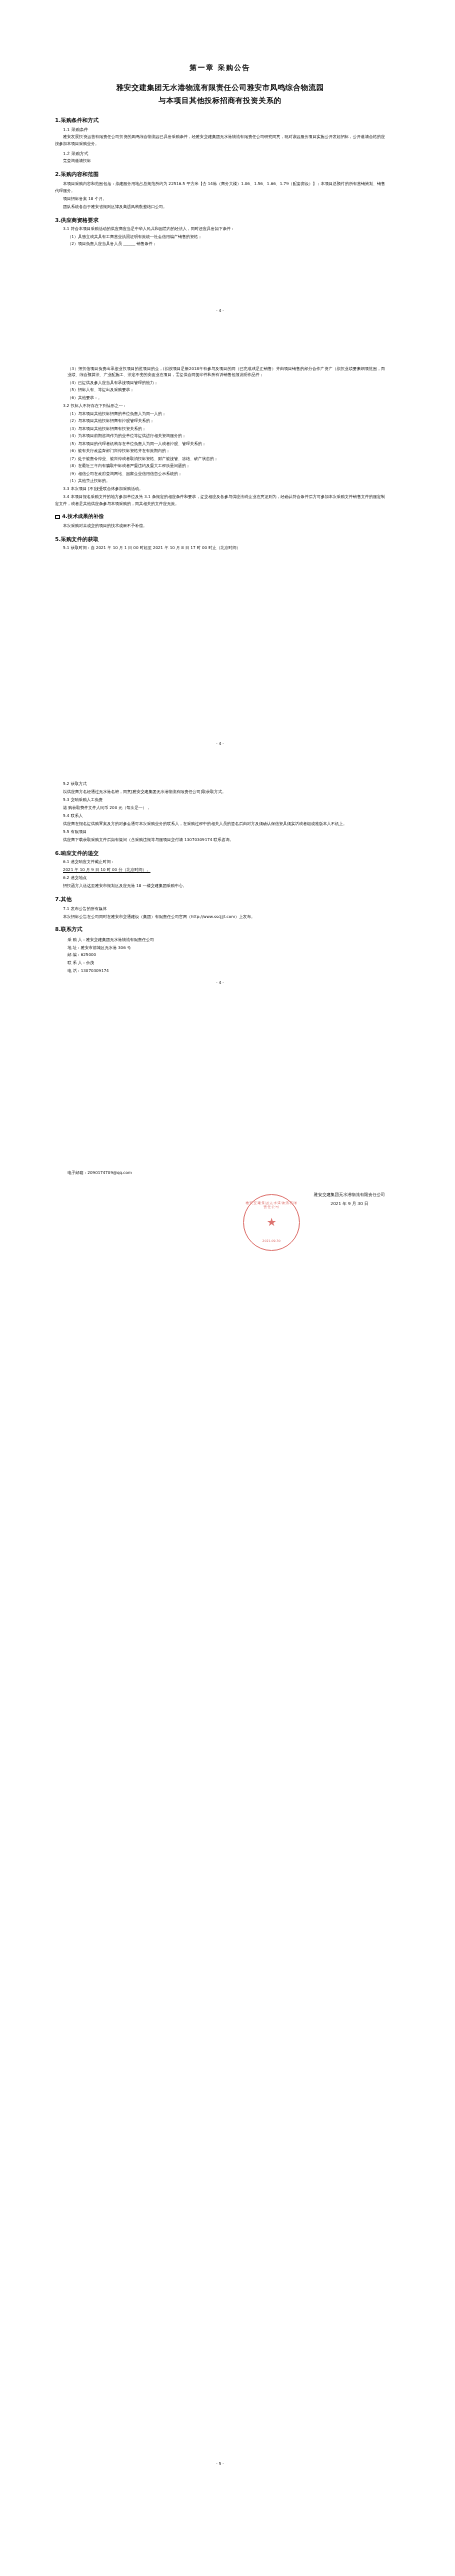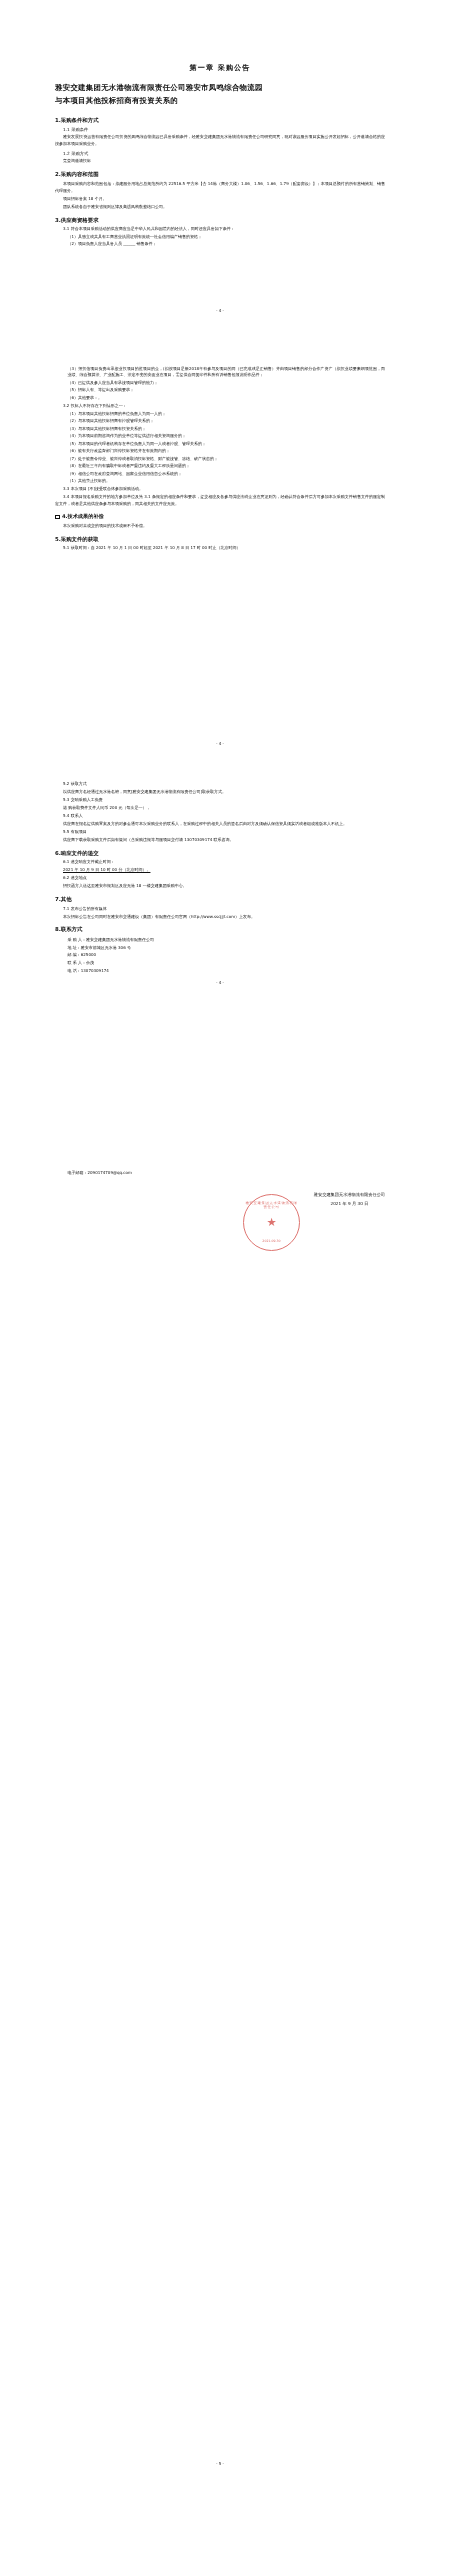--- a/index.html
+++ b/index.html
@@ -33,7 +33,7 @@
     margin: 0 0 9px 0;
   }
   .doc-title {
-    text-align: left;
+    text-align: center;
     font-size: 7.4px;
     font-weight: bold;
     line-height: 1.75;

